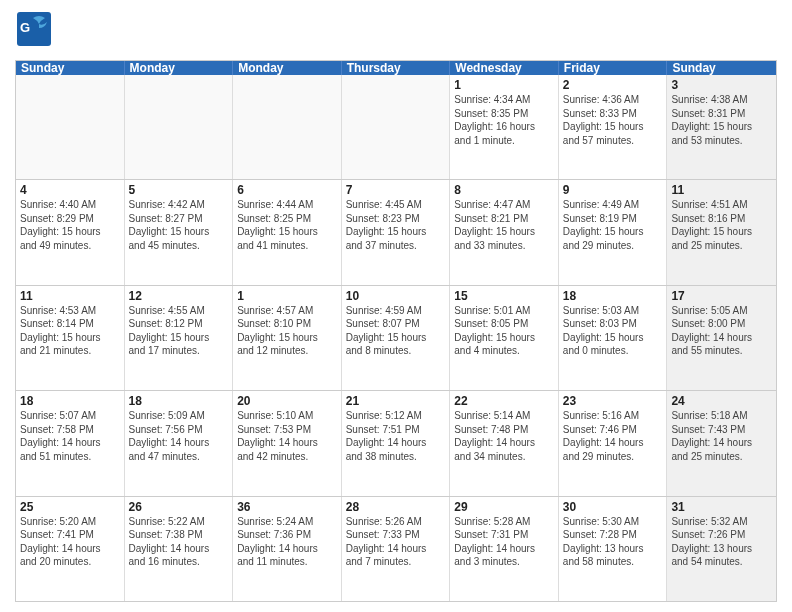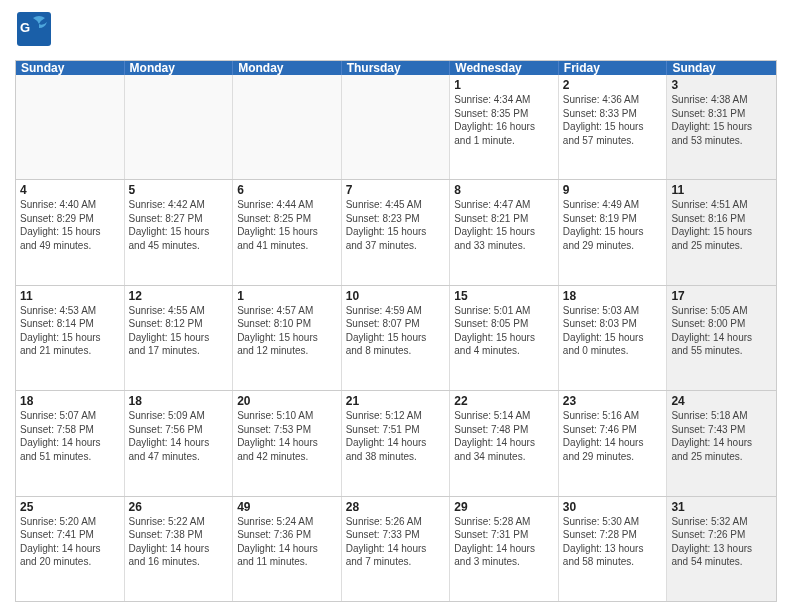--- a/index.html
+++ b/index.html
@@ -257,7 +257,7 @@
             <div class="day-info">Sunrise: 5:22 AM<br>Sunset: 7:38 PM<br>Daylight: 14 hours<br>and 16 minutes.</div>
           </div>
           <div class="cal-cell">
-            <span class="day-number">49</span>
+            <span class="day-number">36</span>
             <div class="day-info">Sunrise: 5:24 AM<br>Sunset: 7:36 PM<br>Daylight: 14 hours<br>and 11 minutes.</div>
           </div>
           <div class="cal-cell">

